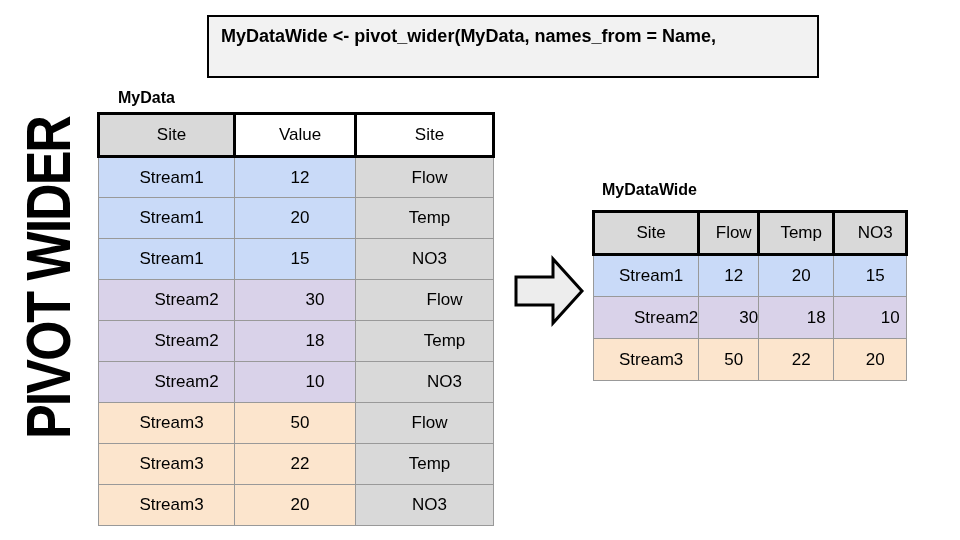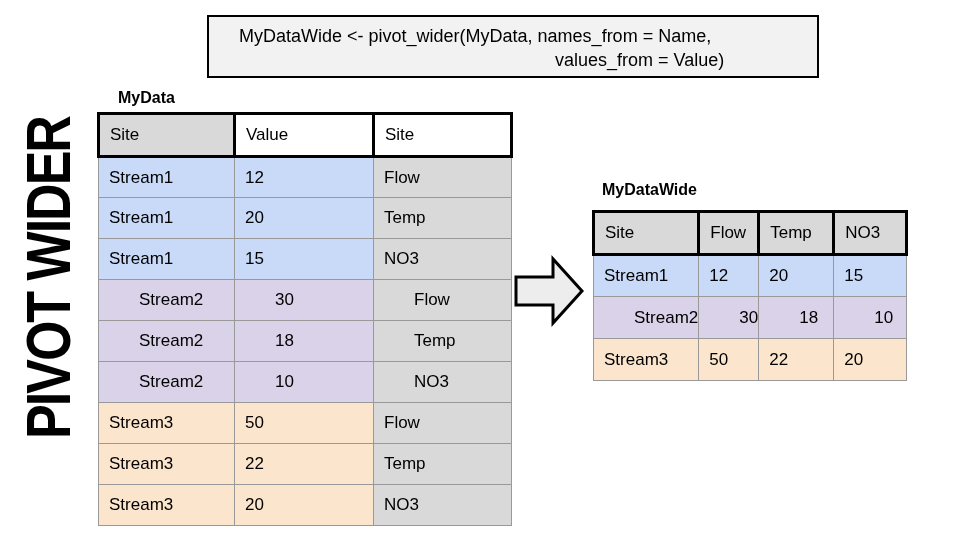--- a/index.html
+++ b/index.html
@@ -38,8 +38,8 @@
     height: 63px;
     background: var(--code-box-bg, #f2f2f2);
     border: 2px solid #000;
-    padding: 7px 0 0 30px;
-    font-weight: normal;
+    padding: 7px 0 0 12px;
+    font-weight: bold;
     font-size: 18px;
     line-height: 24px;
     white-space: nowrap;

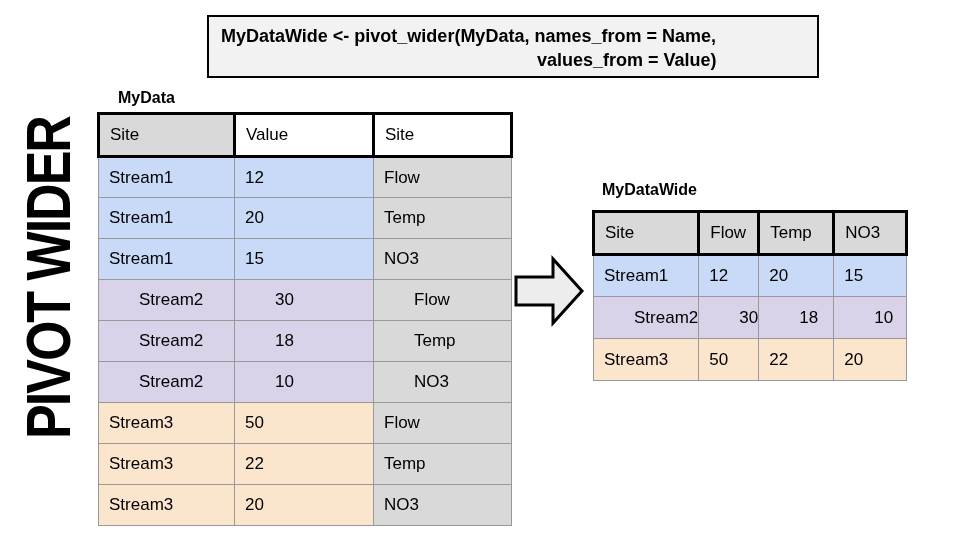--- a/index.html
+++ b/index.html
@@ -112,7 +112,6 @@
 
 <div class="code-box">
   <div class="code-line1">MyDataWide &lt;- pivot_wider(MyData, names_from = Name,</div>
-  <div class="code-line2">values_from = Value)</div>
 </div>
 
 <div class="tbl-label label-mydata">MyData</div>

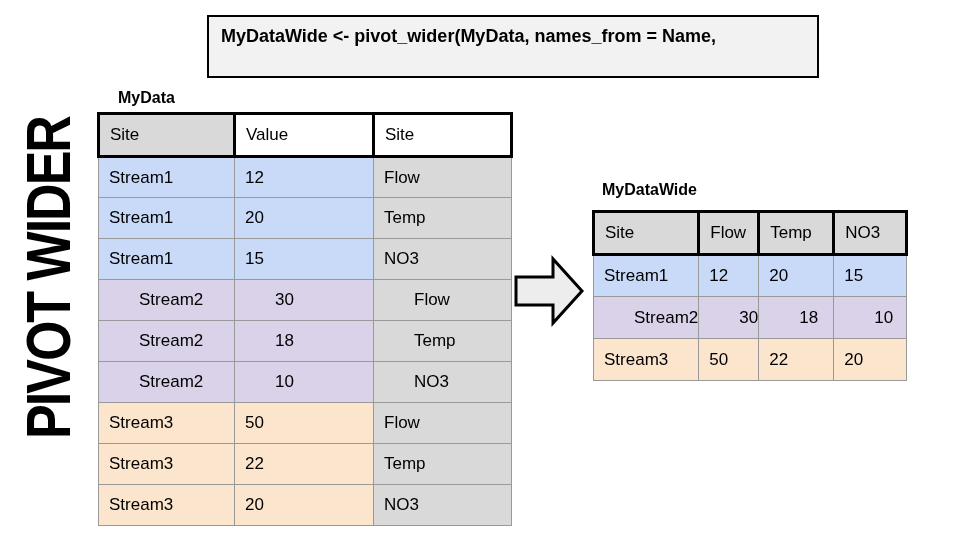--- a/index.html
+++ b/index.html
@@ -65,7 +65,7 @@
   }
   th, td {
     padding: 0 0 0 10px;
-    text-align: left;
+    text-align: center;
     vertical-align: middle;
     font-weight: normal;
     overflow: hidden;

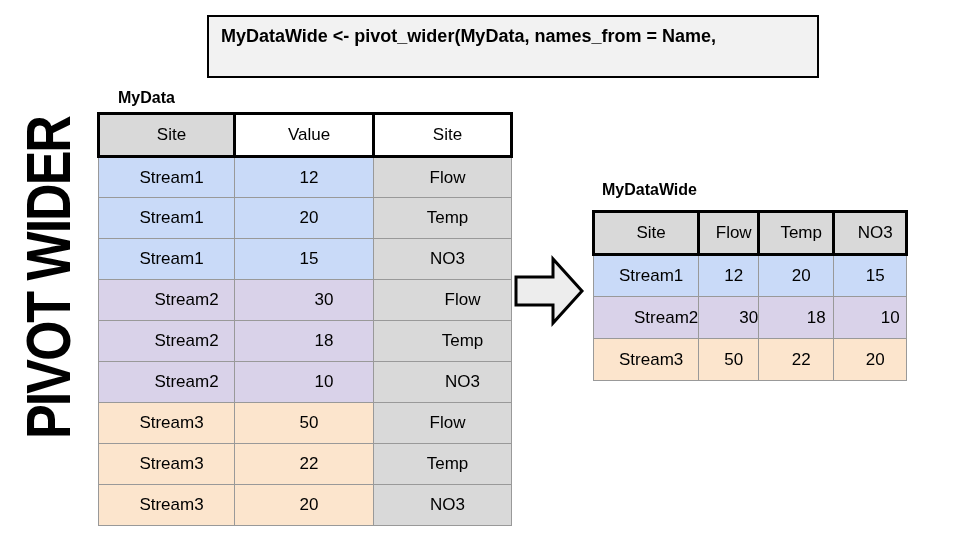--- a/index.html
+++ b/index.html
@@ -77,7 +77,7 @@
   .long-table th { height: 43px; }
   .long-table td { height: 41px; }
   .long-table .col-0 { width: 136px; }
-  .long-table .col-1 { width: 139px; }
+  .long-table .col-1 { width: 121px; }
   .long-table .col-2 { width: 138px; }
 
   .wide-table { left: 592px; top: 210px; }

